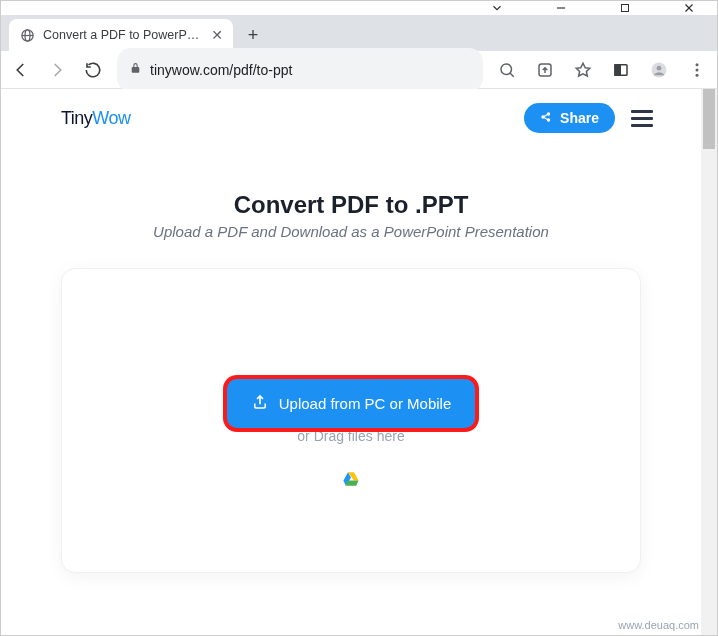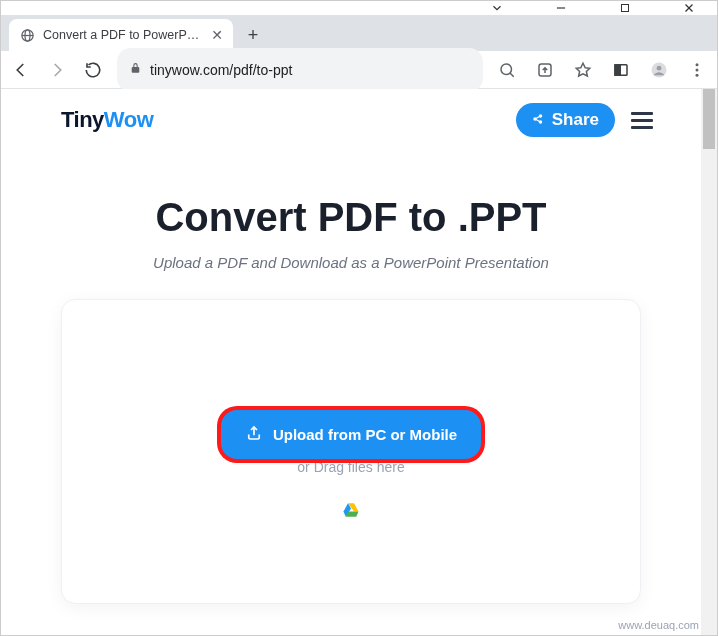--- a/index.html
+++ b/index.html
@@ -101,7 +101,7 @@
     justify-content:space-between;
     padding: 14px 48px 10px 60px;
   }
-  .logo { font-size:22px; font-weight:700; letter-spacing:-0.5px; }
+  .logo { font-size:18px; font-weight:400; letter-spacing:-0.5px; }
   .logo-tiny { color:#0b162c; }
   .logo-wow { color:#1d90f4; }
   .header-right { display:flex; align-items:center; gap:16px; }

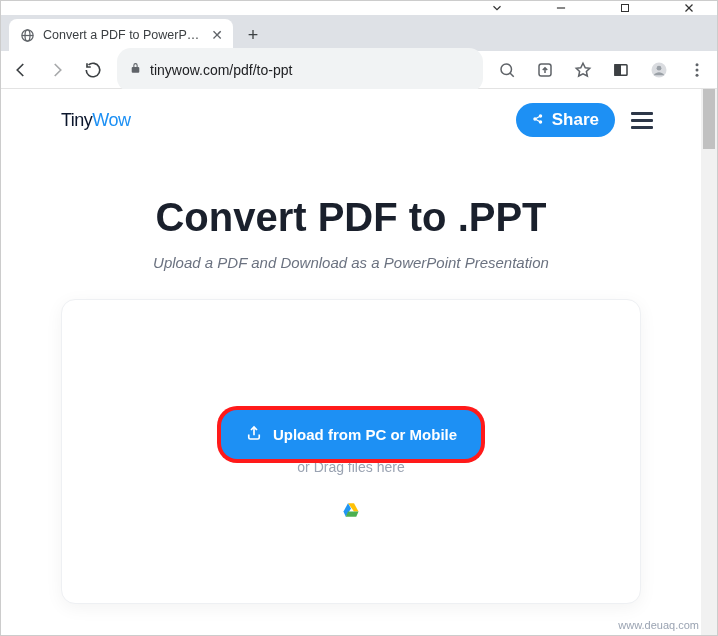--- a/index.html
+++ b/index.html
@@ -107,7 +107,7 @@
   .header-right { display:flex; align-items:center; gap:16px; }
   .share-btn {
     background:#1d90f4; color:#fff; border:none; border-radius:18px;
-    padding:7px 16px; font-size:17px; font-weight:600;
+    padding:7px 16px; font-size:14px; font-weight:600;
     display:flex; align-items:center; gap:8px;
   }
   .hamburger { display:flex; flex-direction:column; gap:4px; }

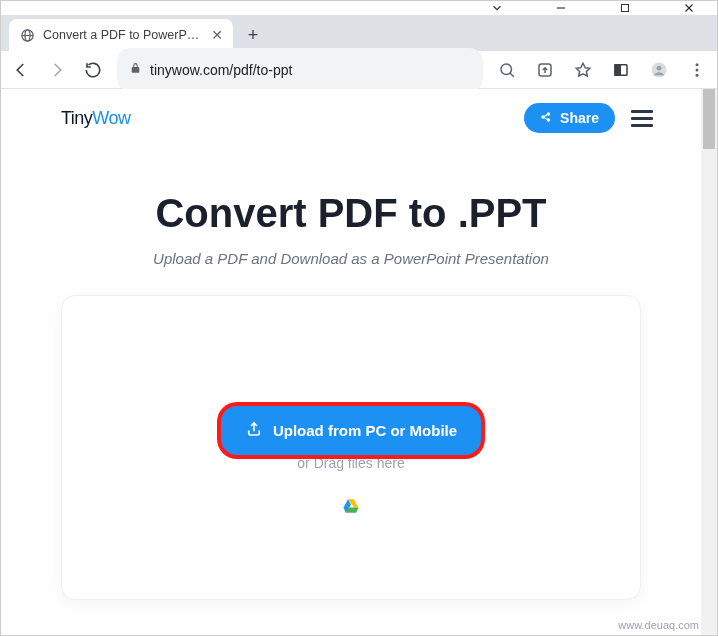--- a/index.html
+++ b/index.html
@@ -116,7 +116,7 @@
     text-align:center;
     padding: 48px 20px 28px;
   }
-  .hero h1 { font-size:40px; font-weight:800; color:#1a202c; margin-bottom:14px; }
+  .hero h1 { font-size:24px; font-weight:800; color:#1a202c; margin-bottom:4px; }
   .hero p { font-size:15px; color:#6b7280;font-style:italic; }
   .card-wrap { padding: 0 60px; }
   .card {

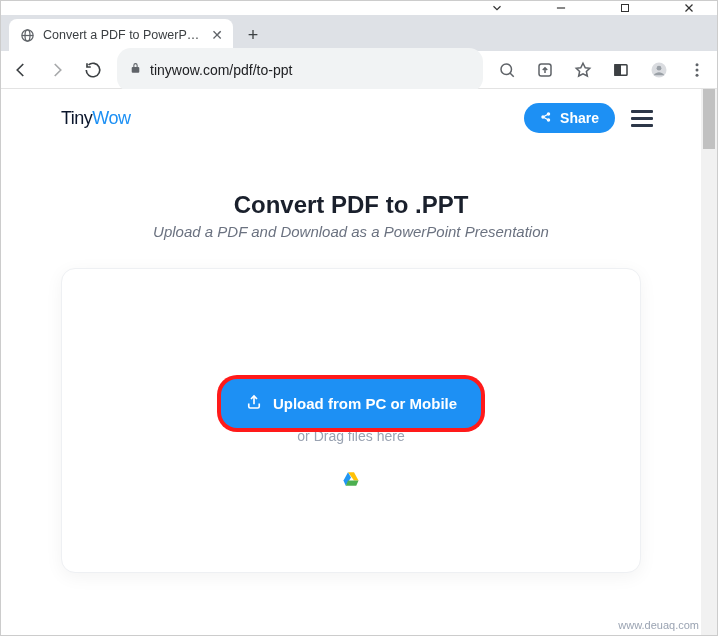--- a/index.html
+++ b/index.html
@@ -128,8 +128,8 @@
     text-align:center;
   }
   .upload-btn {
-    background:#1d90f4; color:#fff; border:none; border-radius:16px;
-    padding:14px 24px; font-size:15px; font-weight:700;
+    background:#1d90f4; color:#fff; border:none; border-radius:10px;
+    padding:14px 24px; font-size:15px; font-weight:400;
     display:inline-flex; align-items:center; gap:10px;
     box-shadow: 0 0 0 4px #ff1a1a;
     position:relative;

